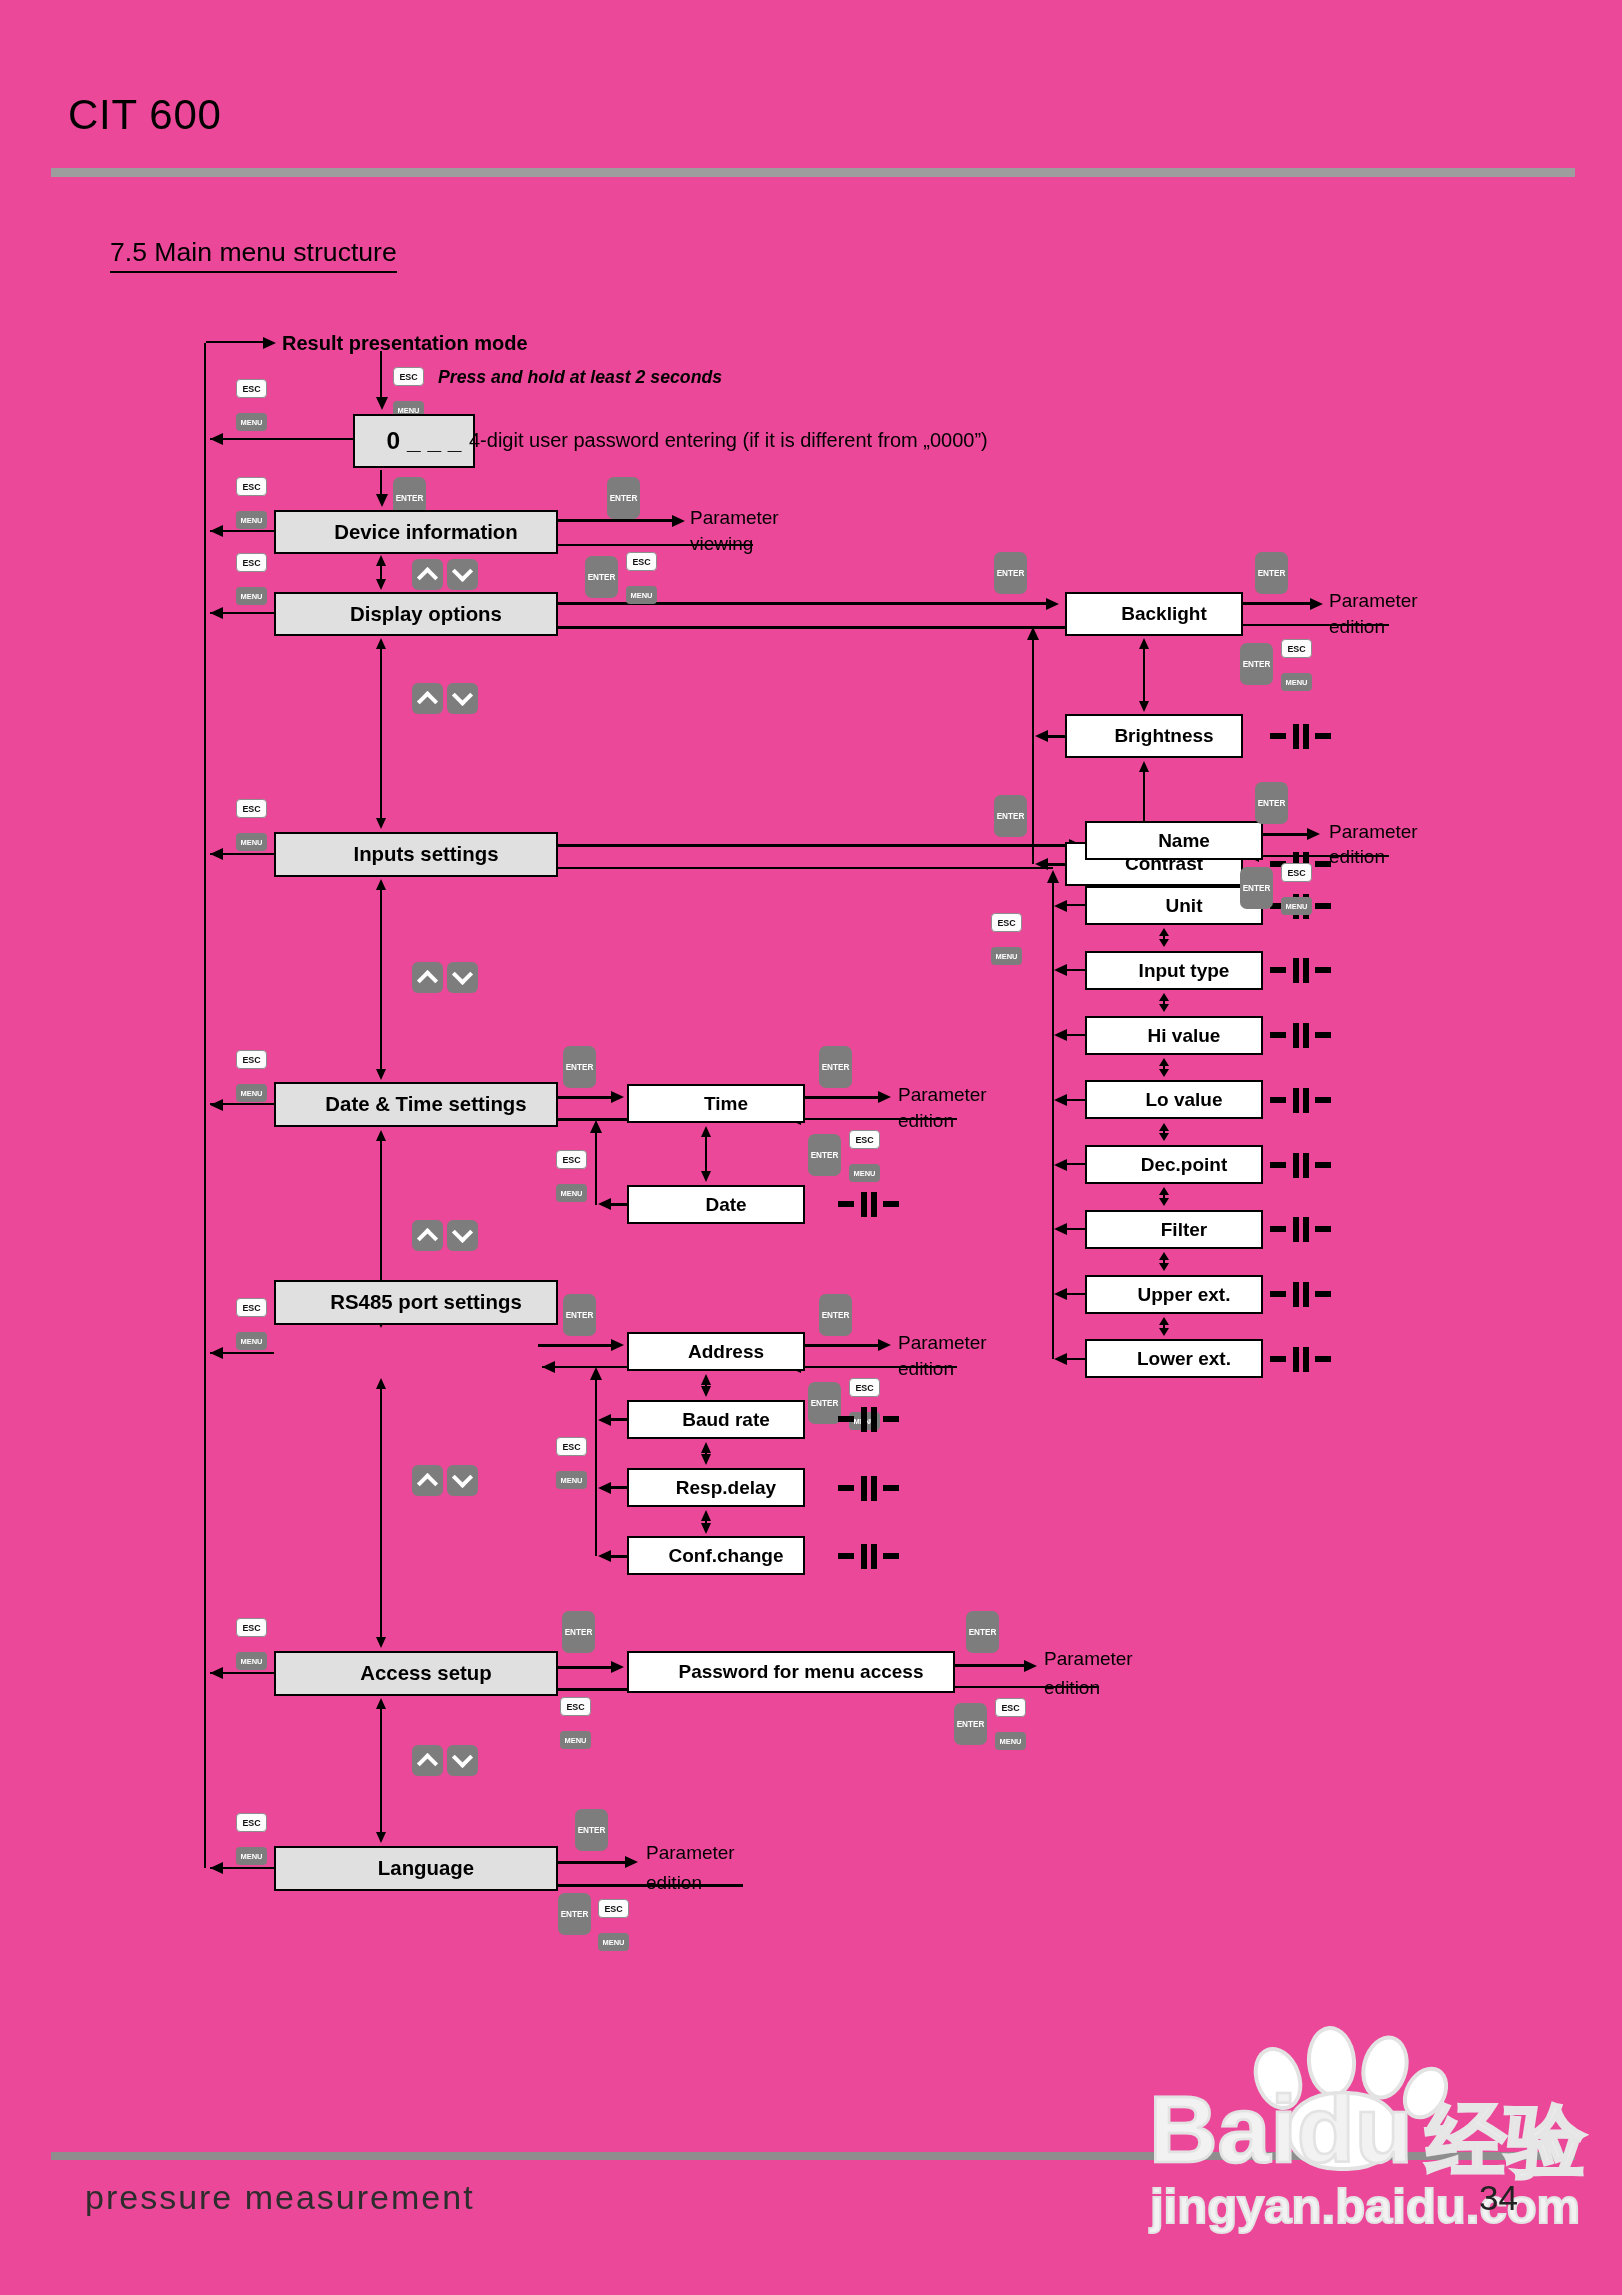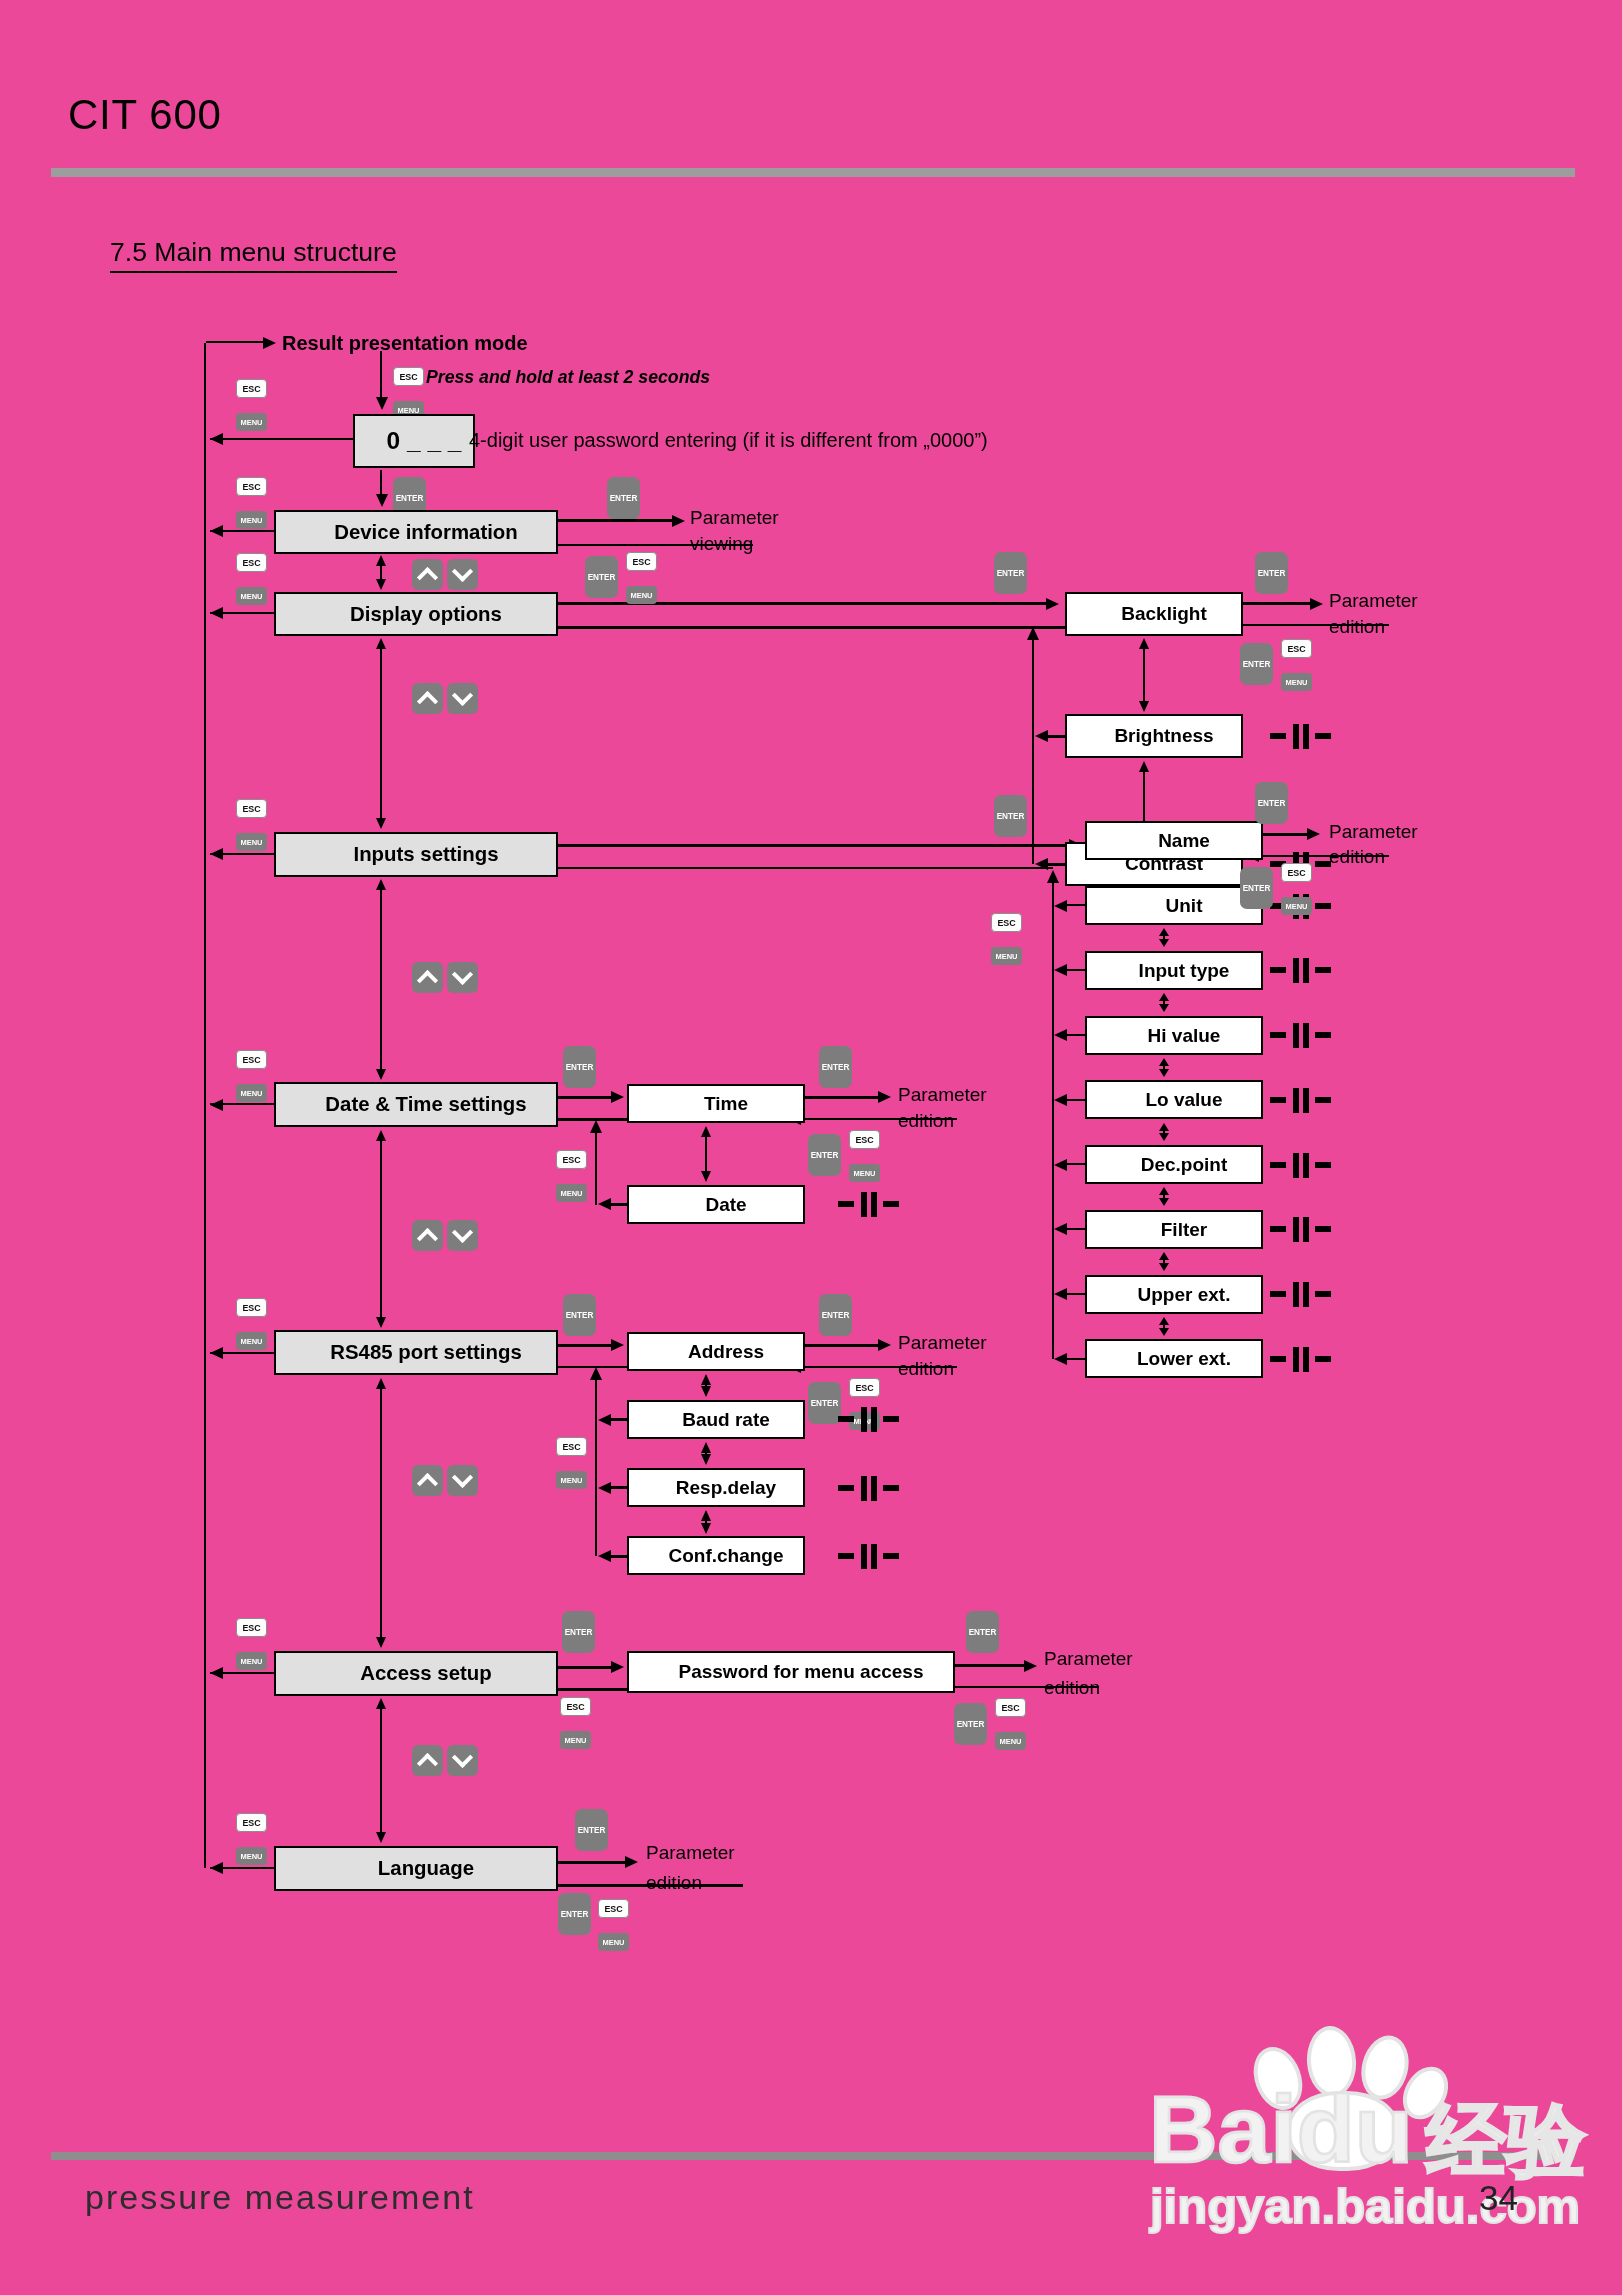--- a/index.html
+++ b/index.html
@@ -64,7 +64,7 @@
         <div class="ek">ESC</div>
         <div class="mk">MENU</div>
       </div>
-      <div class="txt t26bi" style="left: 426px; top: 367px;">Press and hold at least 2 seconds</div>
+      <div class="txt t26bi" style="left: 438px; top: 367px;">Press and hold at least 2 seconds</div>
       <div class="dbox gray" style="left: 353px; top: 414px; width: 98px; height: 50px; font-size: 24.5px;">
         <span>0 _ _ _</span>
       </div>

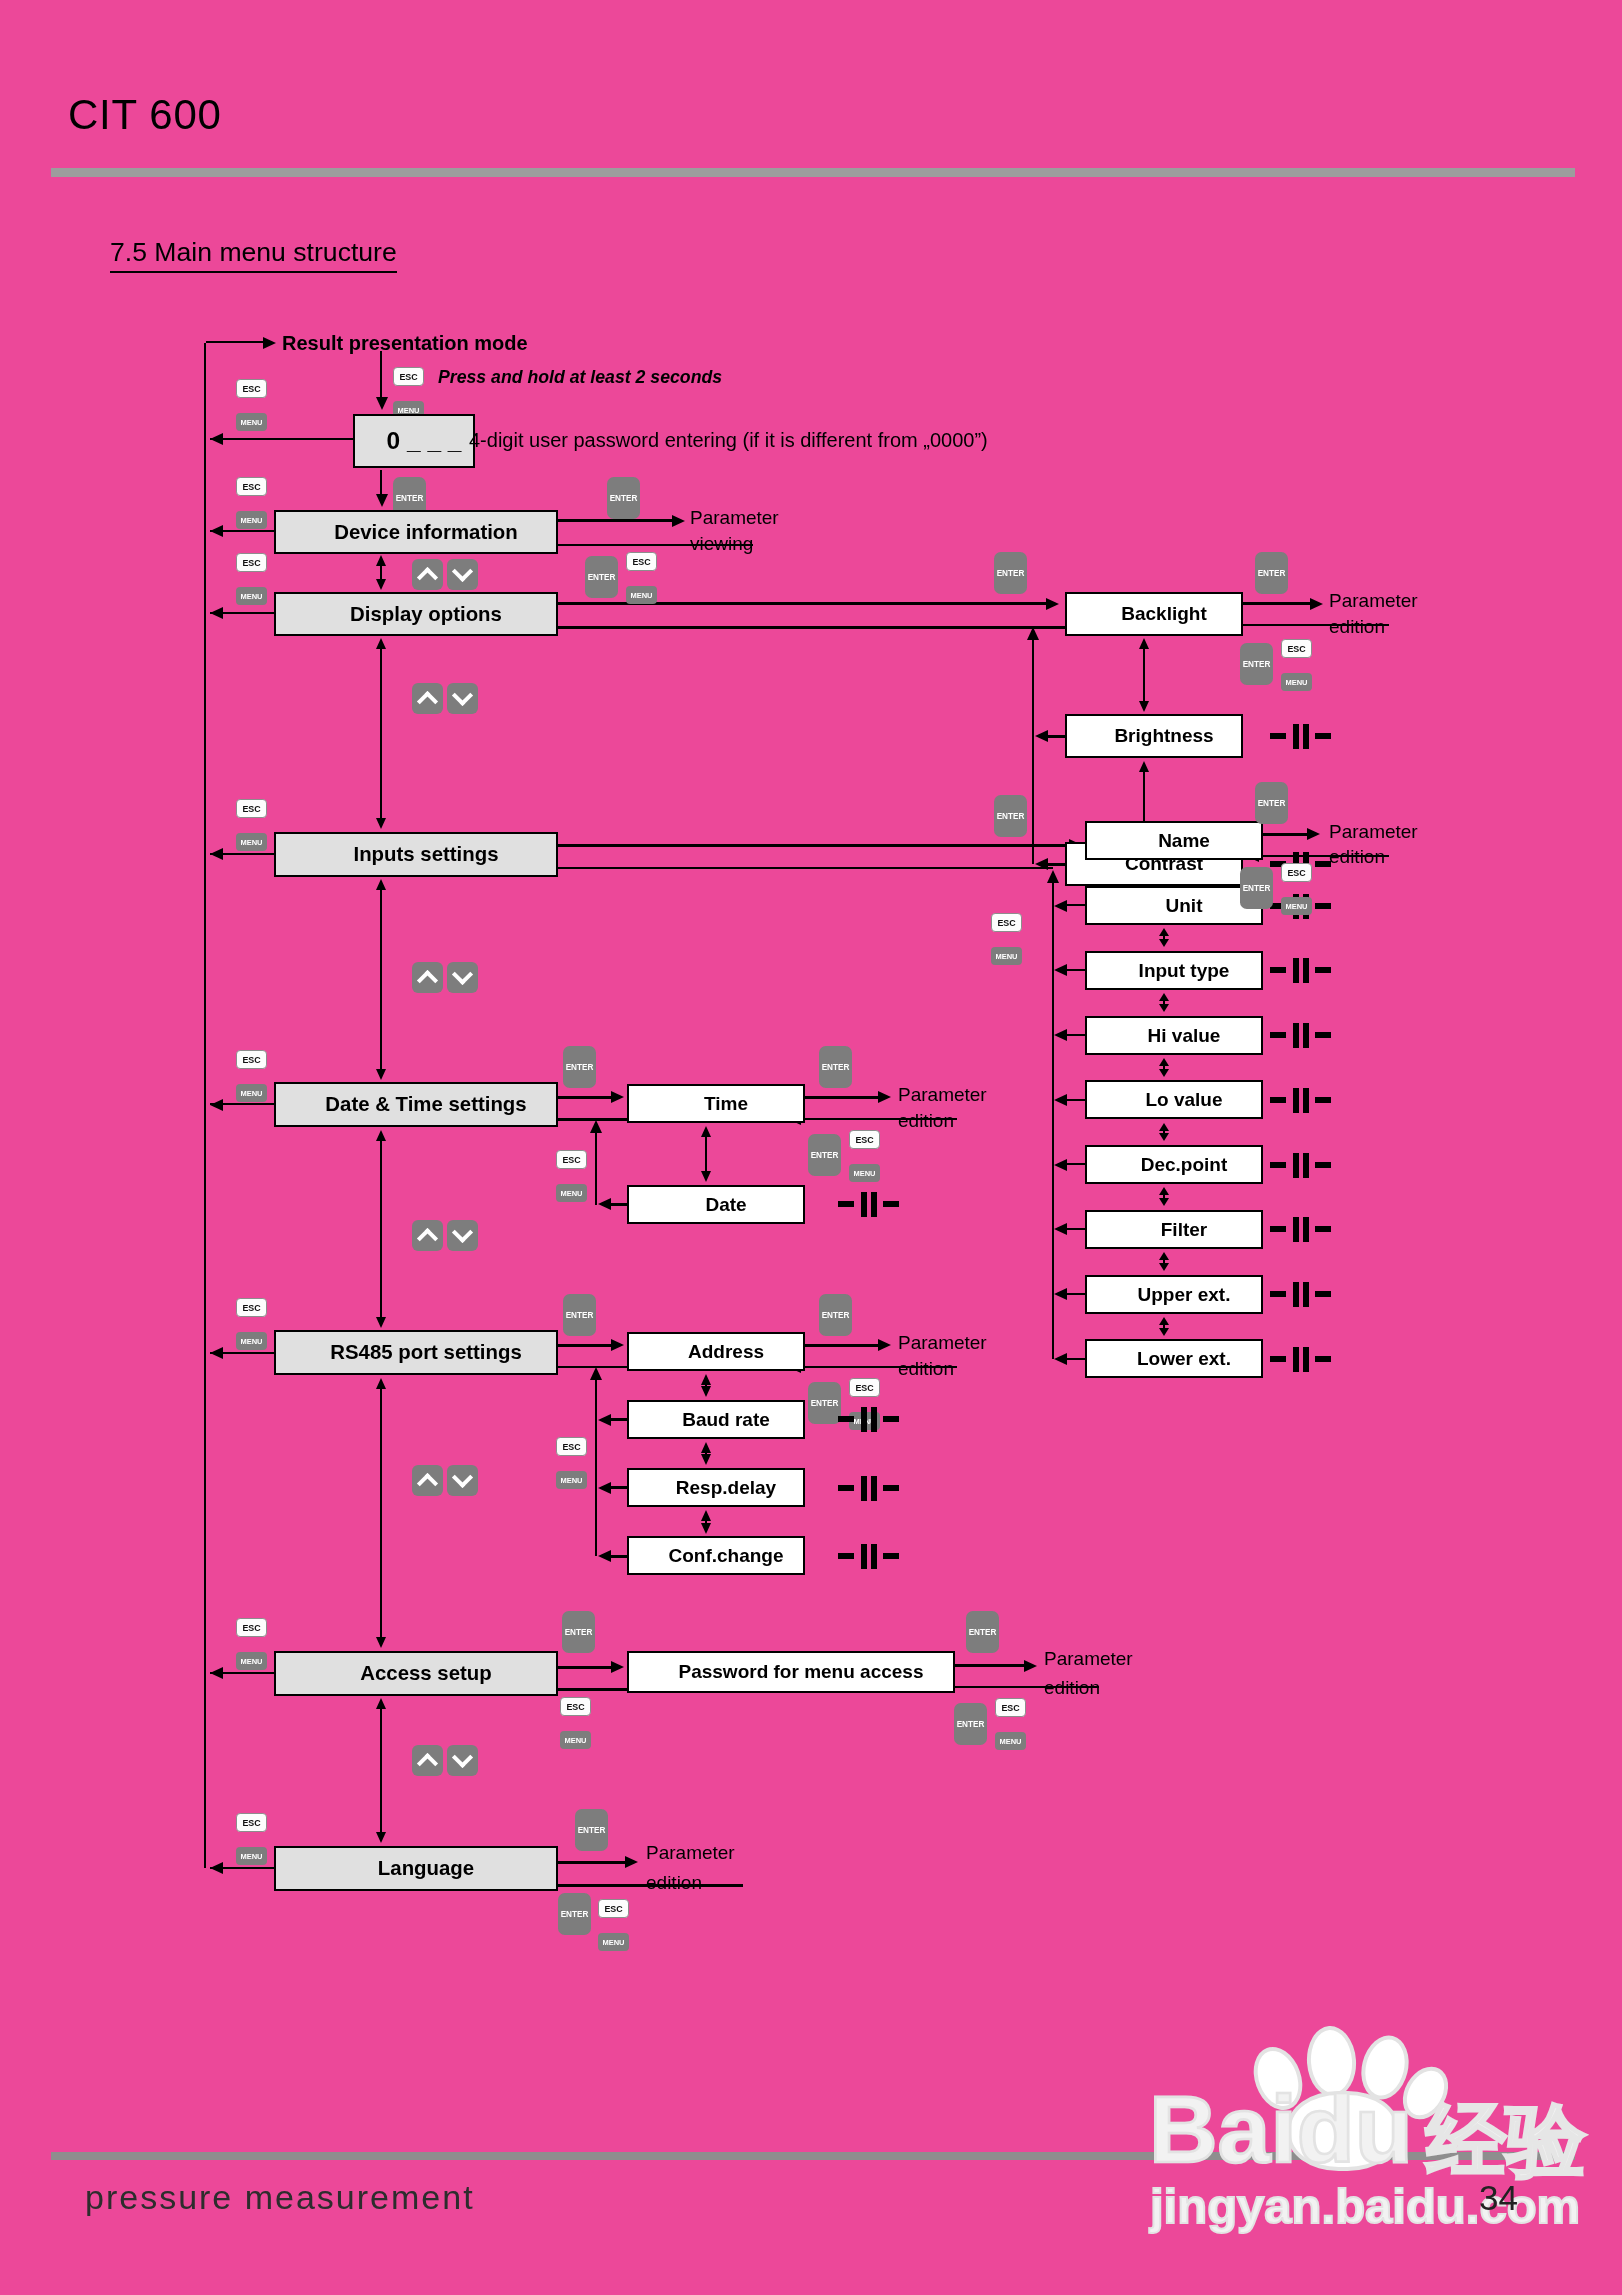--- a/index.html
+++ b/index.html
@@ -414,7 +414,7 @@
       <div class="udbtn" style="left: 447px; top: 1220px;">
         <div class="chev dn"></div>
       </div>
-      <div class="dbox gray" style="left: 274px; top: 1330px; width: 260px; height: 41px; font-size: 20.4px;">
+      <div class="dbox gray" style="left: 274px; top: 1280px; width: 260px; height: 41px; font-size: 20.4px;">
         <span>RS485 port settings</span>
       </div>
       <div class="escbtn" style="left: 236px; top: 1298px;">

